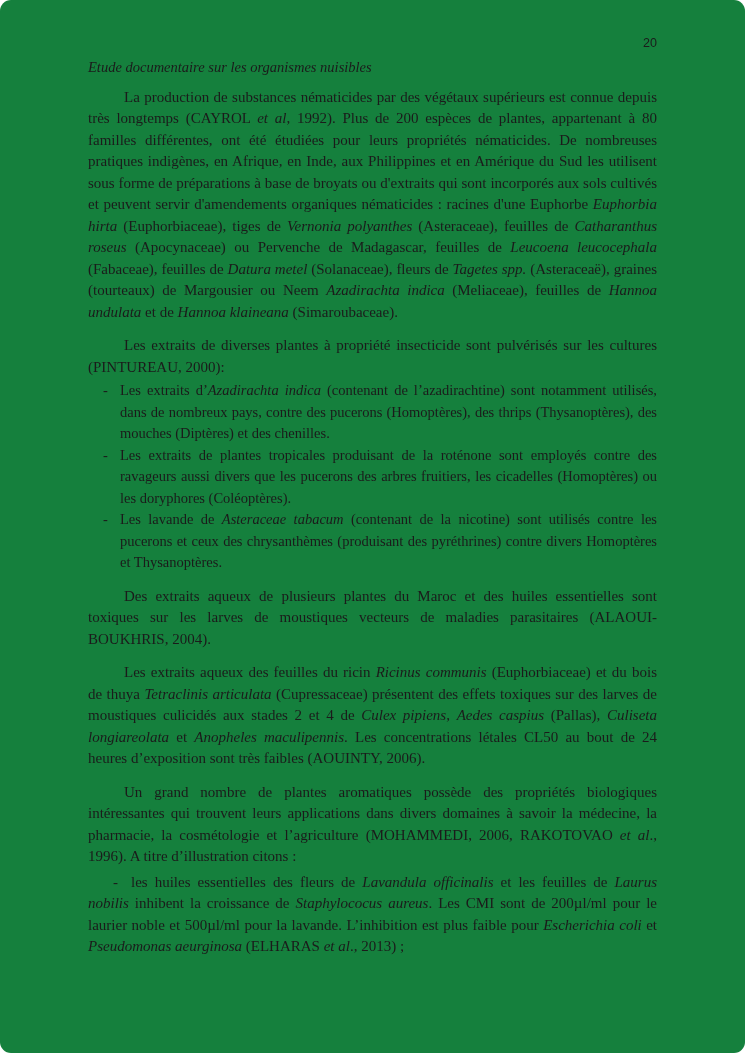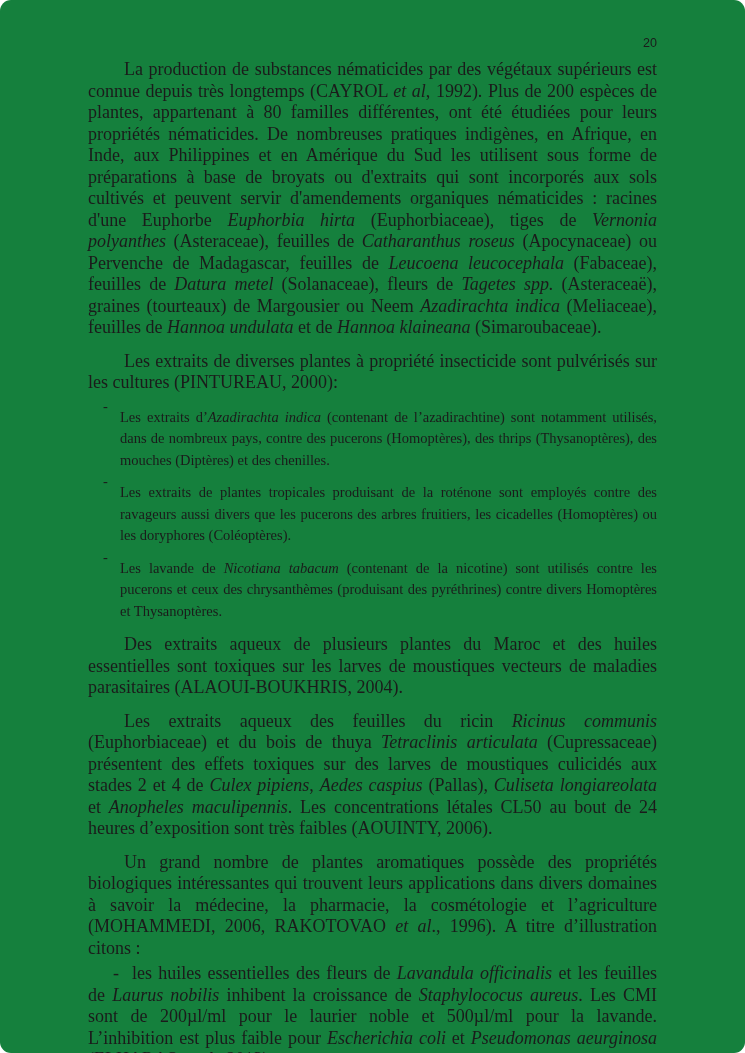--- a/index.html
+++ b/index.html
@@ -81,6 +81,7 @@
 
     <div class="page-number">20</div>
 
+    <div class="running-header">Etude documentaire sur les organismes nuisibles</div>
 
     <p class="para indent first"><span>La production de substances nématicides par des végétaux supérieurs est connue depuis très longtemps (CAYROL </span><i>et al</i><span>, 1992). Plus de 200 espèces de plantes, appartenant à 80 familles différentes, ont été étudiées pour leurs propriétés nématicides. De nombreuses pratiques indigènes, en Afrique, en Inde, aux Philippines et en Amérique du Sud les utilisent sous forme de préparations à base de broyats ou d'extraits qui sont incorporés aux sols cultivés et peuvent servir d'amendements organiques nématicides : racines d'une Euphorbe </span><i>Euphorbia hirta</i><span> (Euphorbiaceae), tiges de </span><i>Vernonia polyanthes</i><span> (Asteraceae), feuilles de </span><i>Catharanthus roseus</i><span> (Apocynaceae) ou Pervenche de Madagascar, feuilles de </span><i>Leucoena leucocephala</i><span> (Fabaceae), feuilles de </span><i>Datura metel</i><span> (Solanaceae), fleurs de </span><i>Tagetes spp.</i><span> (Asteraceaë), graines (tourteaux) de Margousier ou Neem </span><i>Azadirachta indica</i><span> (Meliaceae), feuilles de </span><i>Hannoa undulata</i><span> et de </span><i>Hannoa klaineana</i><span> (Simaroubaceae).</span></p>
 

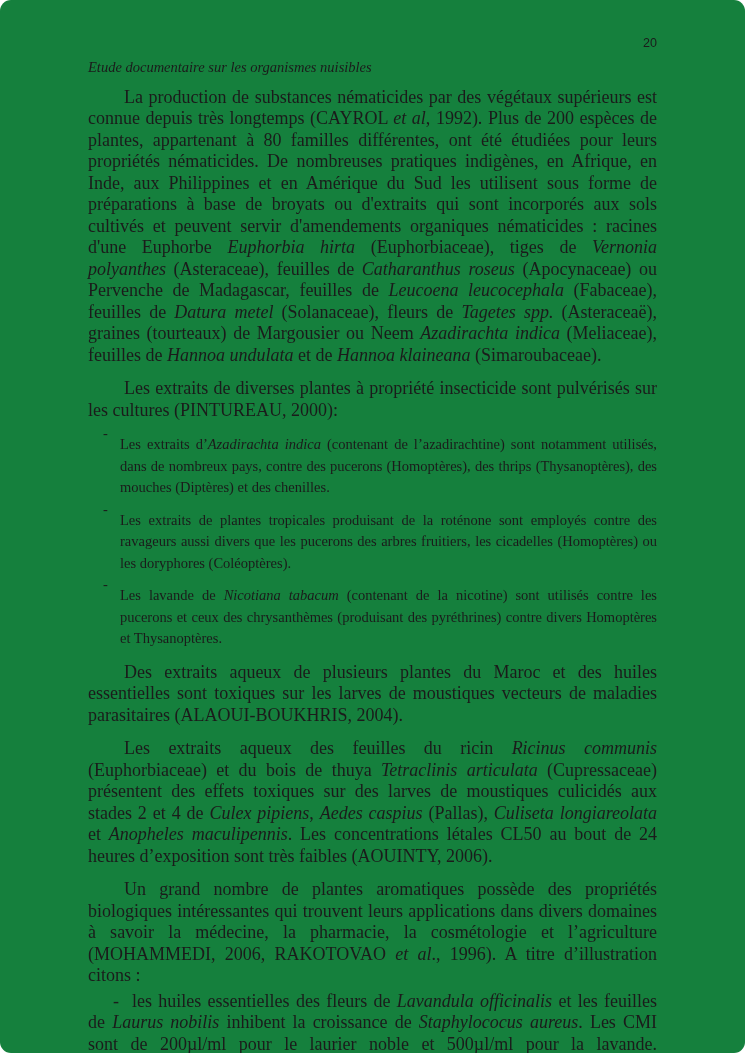--- a/index.html
+++ b/index.html
@@ -36,7 +36,7 @@
     margin-top: 6px;
   }
   .para {
-    font-size: 18px;
+    font-size: 15px;
     line-height: 21.5px;
     text-align: justify;
     margin: 12px 0 0 0;

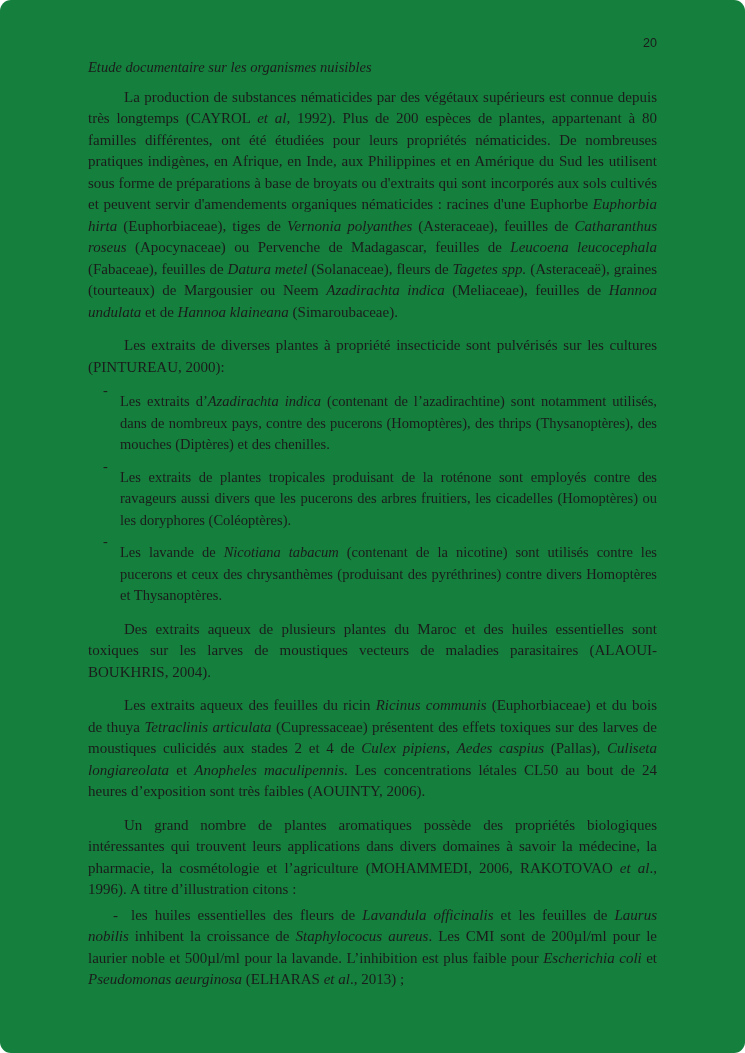--- a/index.html
+++ b/index.html
@@ -61,7 +61,6 @@
     flex: 1;
     text-align: justify;
     hyphens: auto;
-    margin-top: 11px;
     -webkit-hyphens: auto;
   }
   .para.inline-bullet {

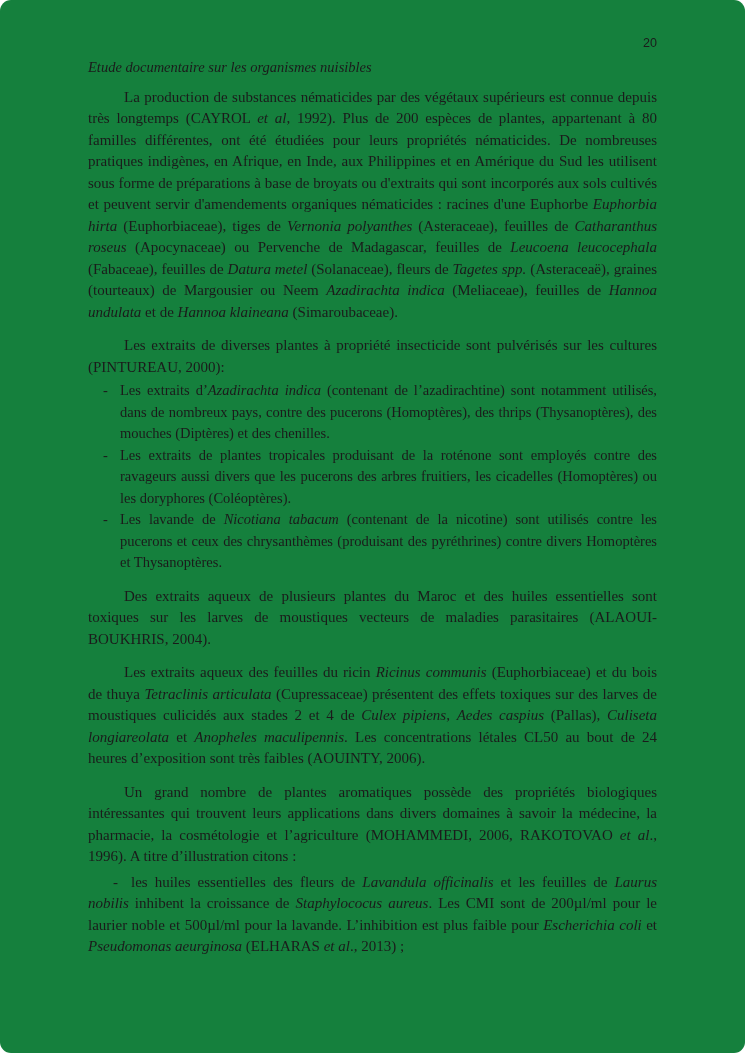--- a/index.html
+++ b/index.html
@@ -97,7 +97,7 @@
       </div>
       <div class="bullet-item">
         <span class="dash">-</span>
-        <span class="bullet-text"><span>Les lavande de </span><i>Nicotiana tabacum</i><span> (contenant de la nicotine) sont utilisés contre les pucerons et ceux des chrysanthèmes (produisant des pyréthrines) contre divers Homoptères et Thysanoptères.</span></span>
+        <span class="bullet-text"><span>Les lavande de </span><i>Asteraceae tabacum</i><span> (contenant de la nicotine) sont utilisés contre les pucerons et ceux des chrysanthèmes (produisant des pyréthrines) contre divers Homoptères et Thysanoptères.</span></span>
       </div>
     </div>
 

